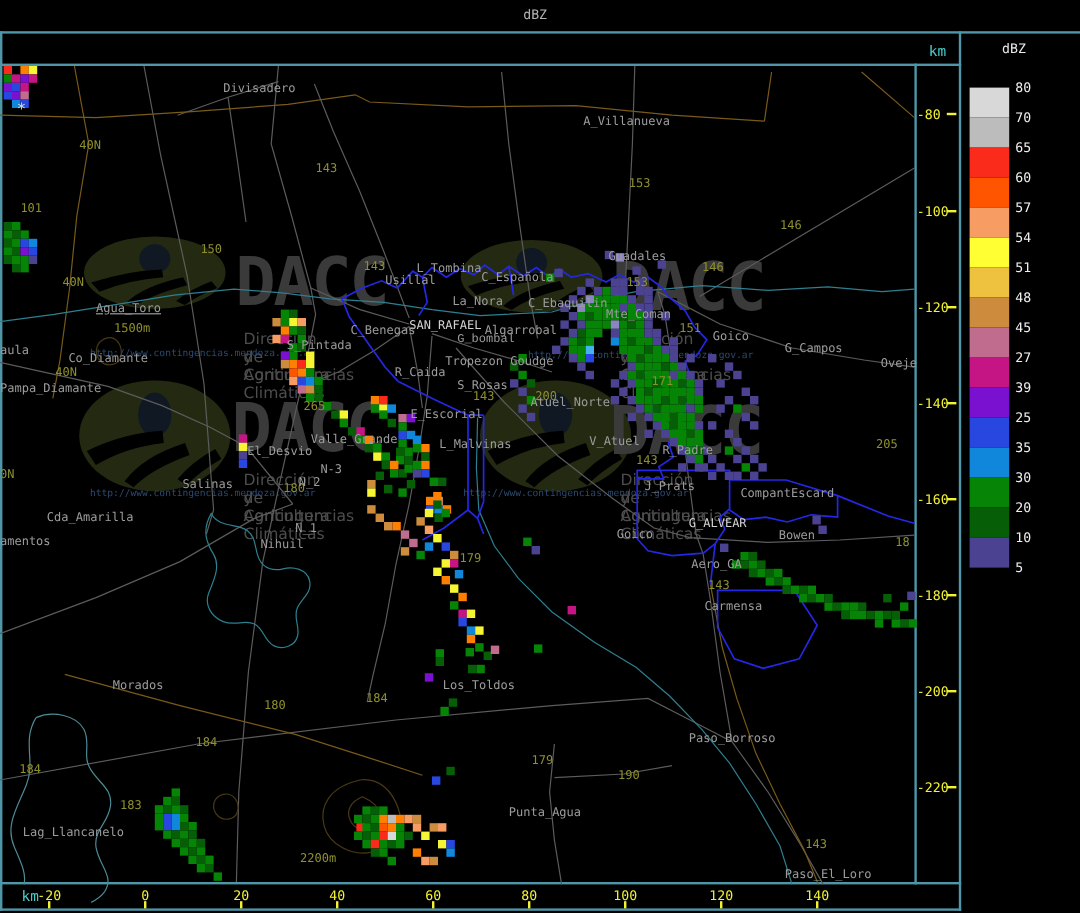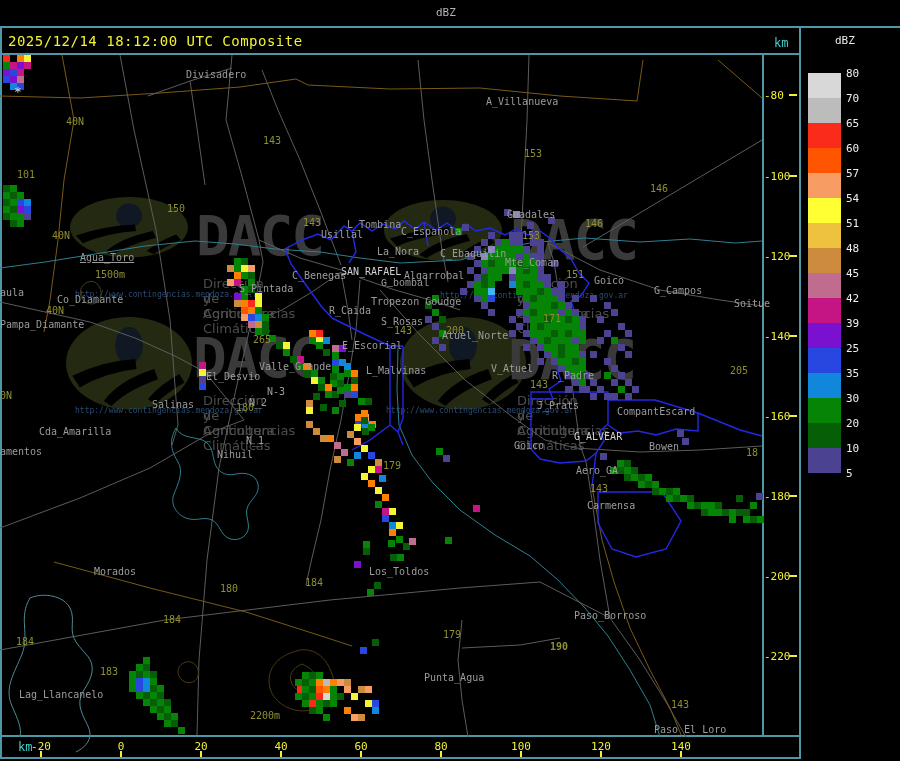--- a/index.html
+++ b/index.html
@@ -121,7 +121,6 @@
 <div class="vline" style="left:799px;top:26px;height:733px;"></div>
 
 <div id="top-title">dBZ</div>
-<div id="timestamp">2025/12/14 18:12:00 UTC Composite</div>
 <div class="km-label" style="left:774px;top:36px;">km</div>
 <div class="km-label" style="left:18px;top:740px;">km</div>
 <div id="cb-title">dBZ</div>

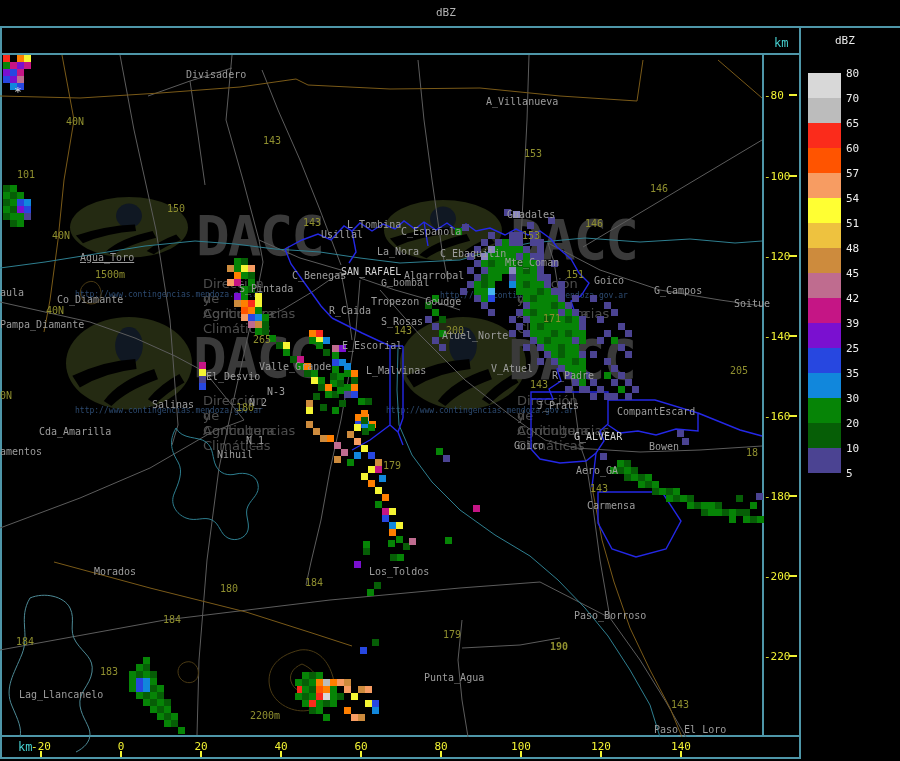--- a/index.html
+++ b/index.html
@@ -701,7 +701,7 @@
       <div class="place" style="left: 424px; top: 672px;">Punta_Agua</div>
       <div class="place" style="left: 19px; top: 689px;">Lag_Llancanelo</div>
       <div class="place" style="left: 654px; top: 724px;">Paso_El_Loro</div>
-      <div class="place" style="left: 734px; top: 298px;">Soitue</div>
+      <div class="place" style="left: 734px; top: 298px;">Oveje</div>
       <div class="place" style="left: 654px; top: 285px;">G_Campos</div>
       <div class="place" style="left: 594px; top: 275px;">Goico</div>
       <div class="route" style="left: 66px; top: 116px;">40N</div>

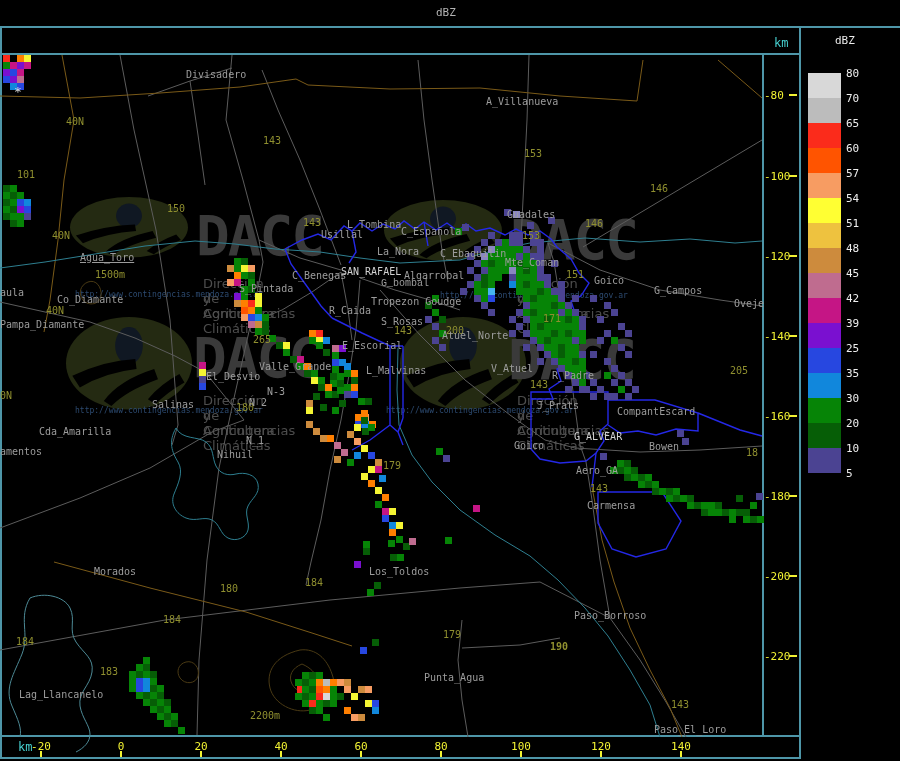--- a/index.html
+++ b/index.html
@@ -800,7 +800,7 @@
       <div class="cb-lab" style="top: 223px;">51</div>
       <div class="cb-lab" style="top: 248px;">48</div>
       <div class="cb-lab" style="top: 273px;">45</div>
-      <div class="cb-lab" style="top: 298px;">42</div>
+      <div class="cb-lab" style="top: 298px;">27</div>
       <div class="cb-lab" style="top: 323px;">39</div>
       <div class="cb-lab" style="top: 348px;">25</div>
       <div class="cb-lab" style="top: 373px;">35</div>

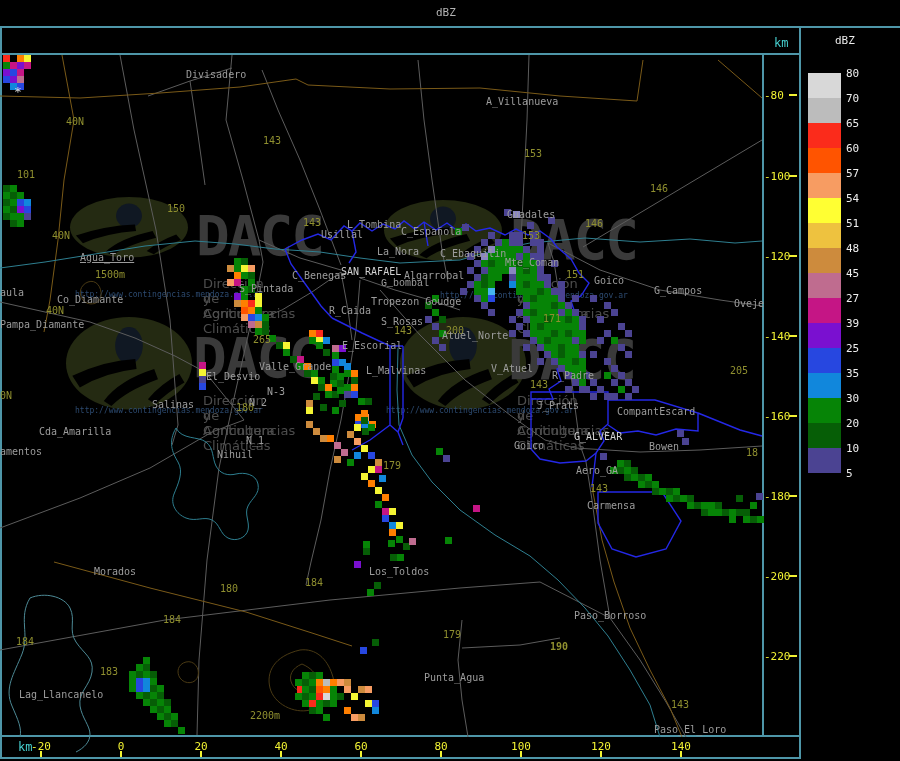--- a/index.html
+++ b/index.html
@@ -731,7 +731,7 @@
       <div class="route" style="left: 163px; top: 614px;">184</div>
       <div class="route" style="left: 16px; top: 636px;">184</div>
       <div class="route" style="left: 305px; top: 577px;">184</div>
-      <div class="route" style="left: 550px; top: 641px; font-weight: bold;">190</div>
+      <div class="route" style="left: 515px; top: 641px;">190</div>
       <div class="route" style="left: 566px; top: 269px;">151</div>
       <div class="route" style="left: 730px; top: 365px;">205</div>
       <div class="route" style="left: 746px; top: 447px;">18</div>

